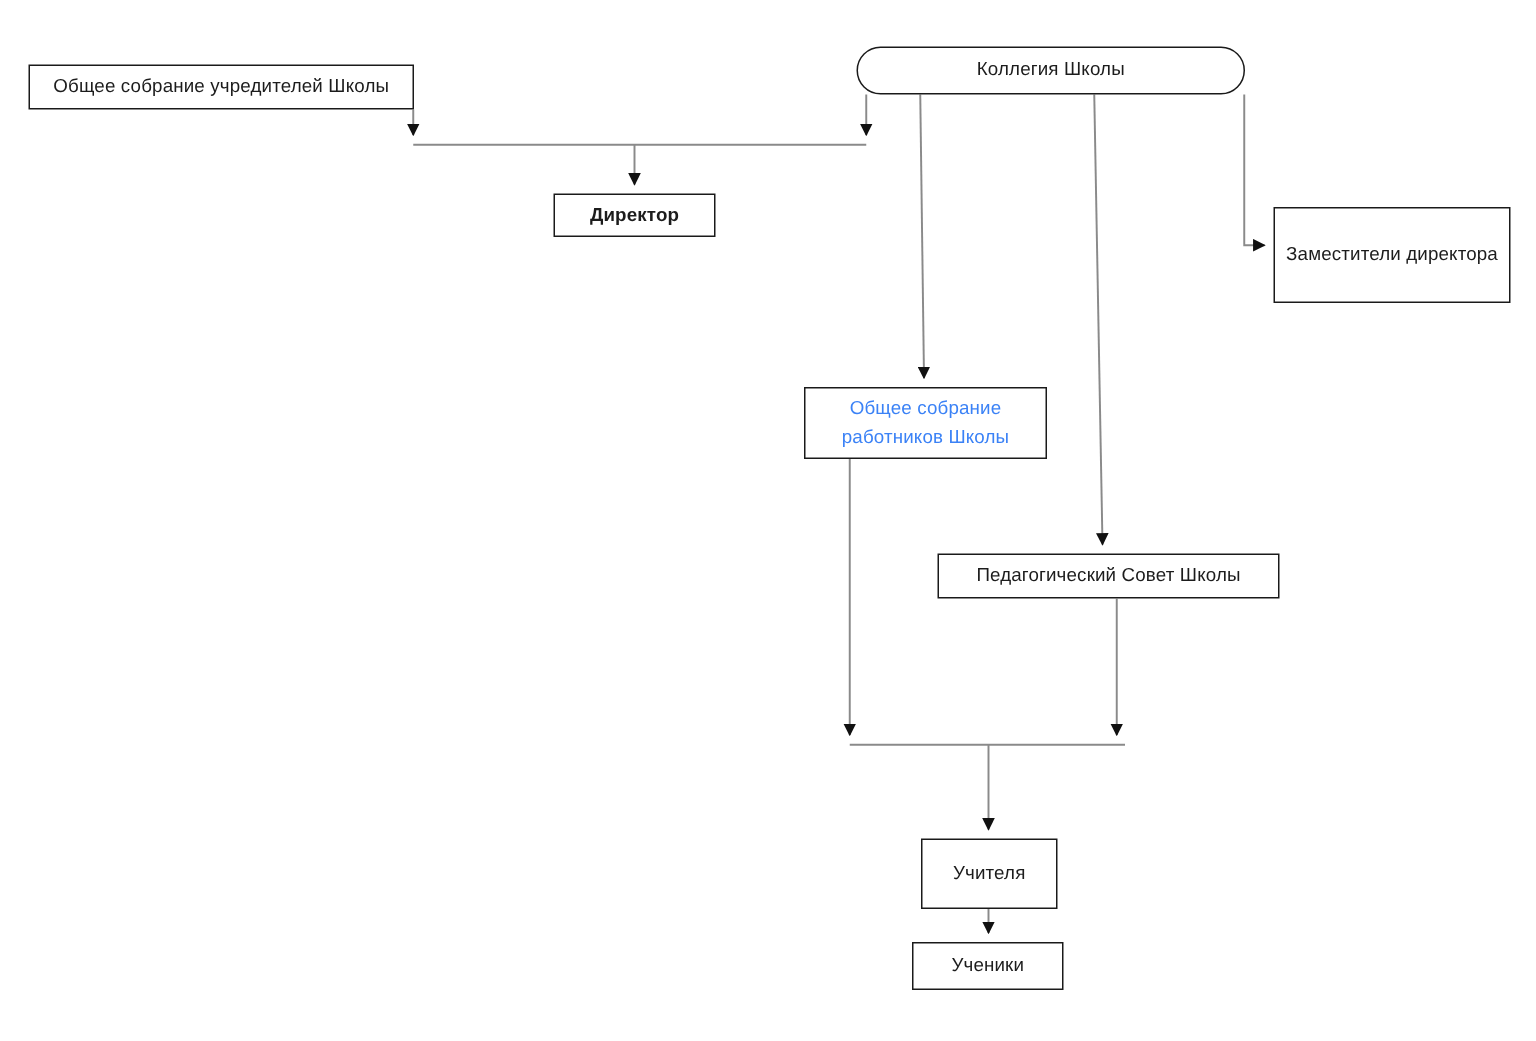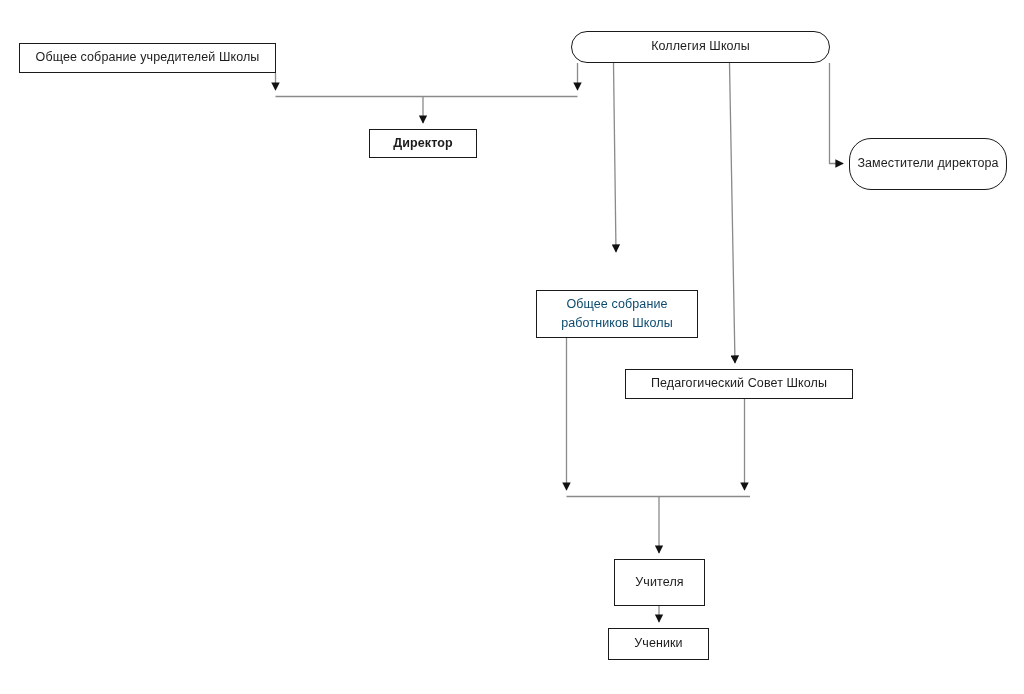--- a/index.html
+++ b/index.html
@@ -83,7 +83,7 @@
   <div class="node" style="left: 369px; top: 129px; width: 108px; height: 29px; border-color: rgb(26, 26, 26); color: rgb(28, 28, 28); font-weight: bold;">
     <span>Директор</span>
   </div>
-  <div class="node" style="left: 849px; top: 138px; width: 158px; height: 52px; border-color: rgb(26, 26, 26); color: rgb(28, 28, 28); border-radius: 22px;">
+  <div class="node" style="left: 849px; top: 138px; width: 158px; height: 64px; border-color: rgb(26, 26, 26); color: rgb(28, 28, 28);">
     <span>Заместители директора</span>
   </div>
   <div class="node" style="left: 536px; top: 258px; width: 162px; height: 48px; border-color: rgb(26, 26, 26); color: #0c4a6e; margin-top: 32px;">

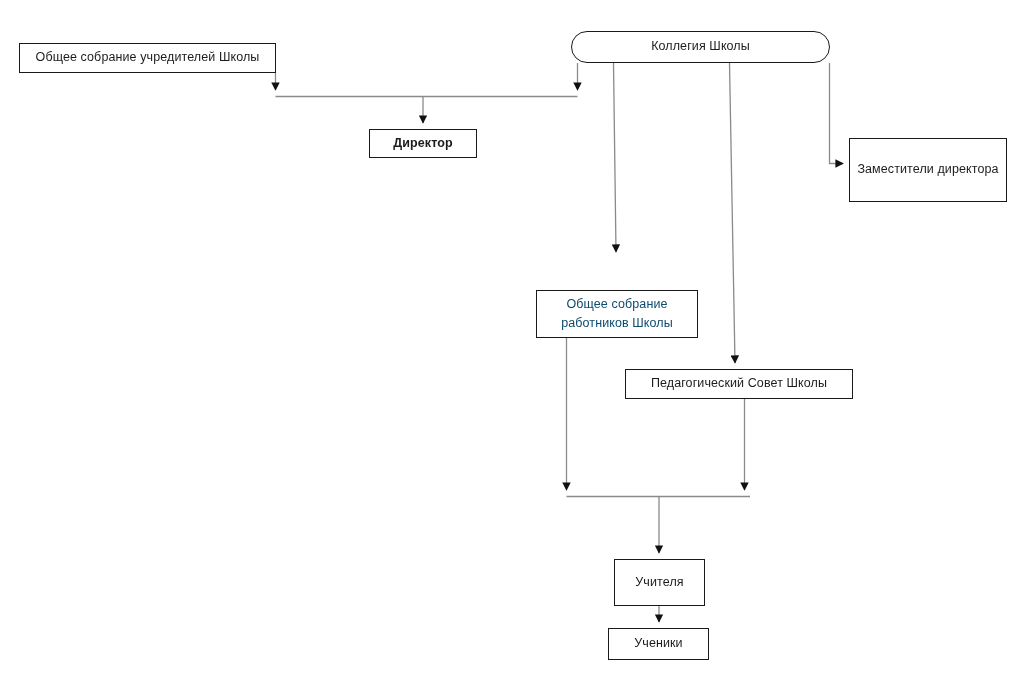--- a/index.html
+++ b/index.html
@@ -86,7 +86,7 @@
   <div class="node" style="left: 849px; top: 138px; width: 158px; height: 64px; border-color: rgb(26, 26, 26); color: rgb(28, 28, 28);">
     <span>Заместители директора</span>
   </div>
-  <div class="node" style="left: 536px; top: 258px; width: 162px; height: 48px; border-color: rgb(26, 26, 26); color: #0c4a6e; margin-top: 32px;">
+  <div class="node" style="left: 536px; top: 258px; width: 162px; height: 48px; border-color: rgb(26, 26, 26); color: #3b82f6;">
     <span>Общее собрание работников Школы</span>
   </div>
   <div class="node" style="left: 625px; top: 369px; width: 228px; height: 30px; border-color: rgb(26, 26, 26); color: rgb(28, 28, 28);">

